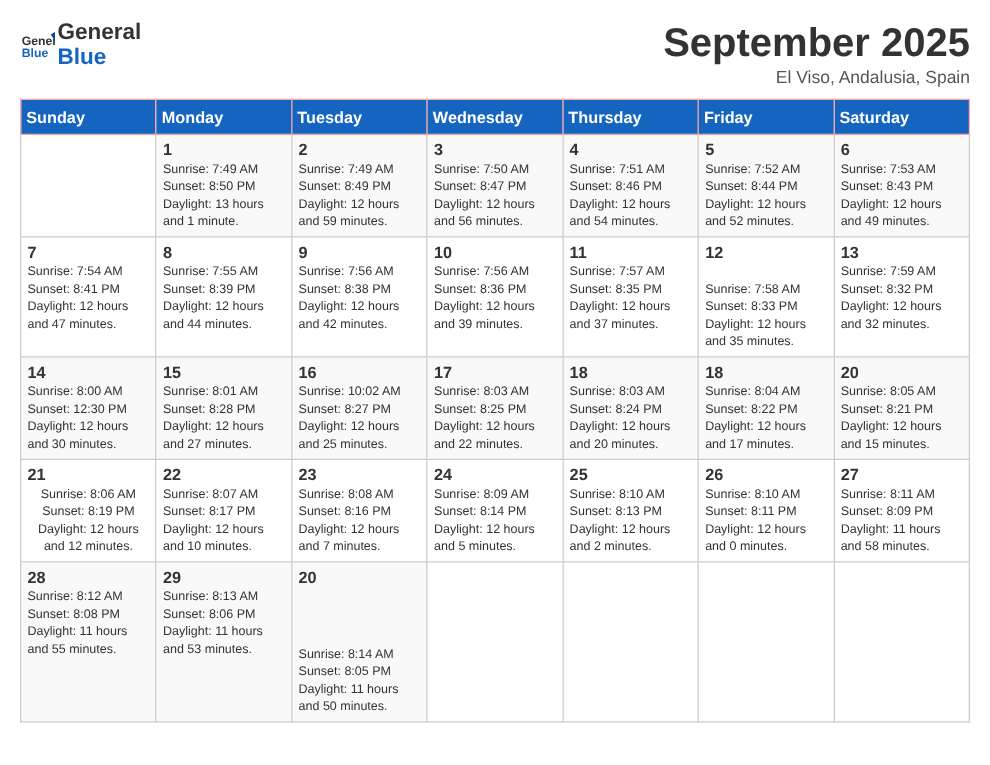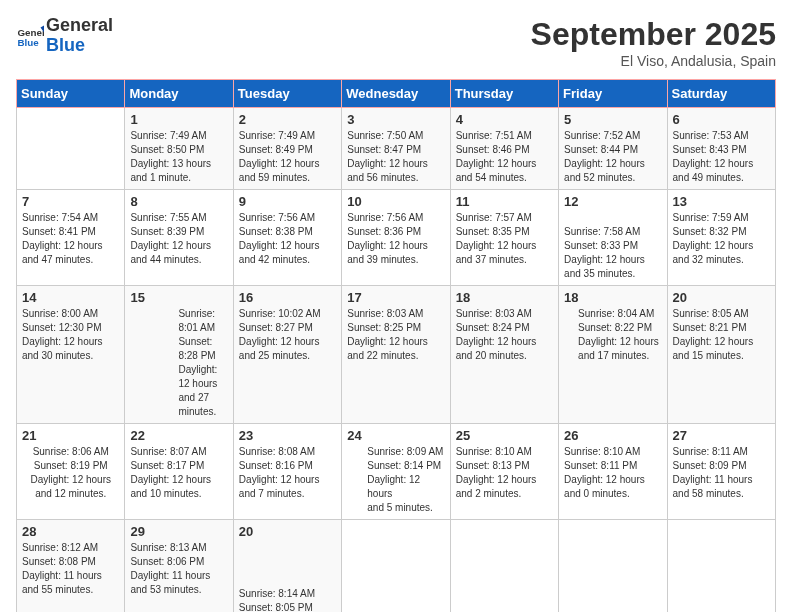--- a/index.html
+++ b/index.html
@@ -219,7 +219,7 @@
         </td>
         <td>
           <span class="day-number">15</span>
-          <div class="day-info" style="white-space: pre-line; margin-left: 48px;">Sunrise: 8:01 AM
+          <div class="day-info" style="white-space: pre-line;">Sunrise: 8:01 AM
 Sunset: 8:28 PM
 Daylight: 12 hours
 and 27 minutes.</div>

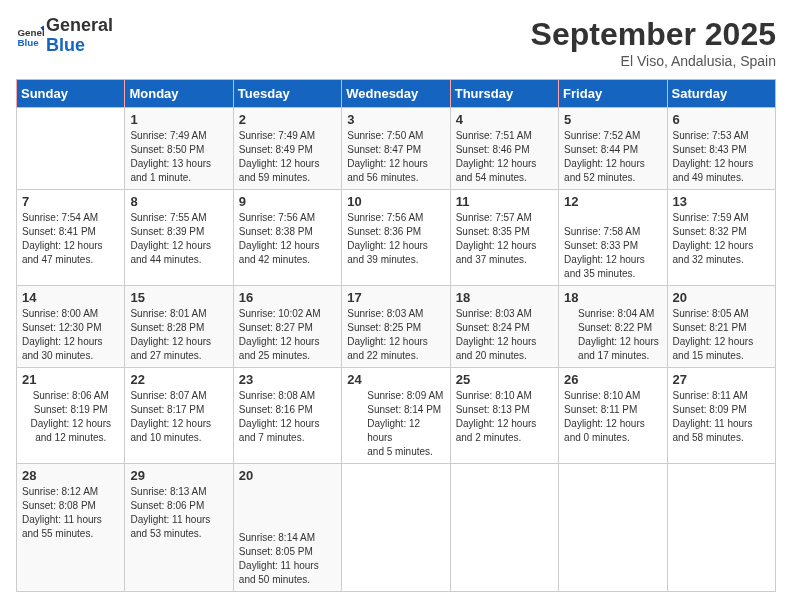--- a/index.html
+++ b/index.html
@@ -247,7 +247,7 @@
         </td>
         <td>
           <span class="day-number">18</span>
-          <div class="day-info" style="white-space: pre-line; margin-left: 14px;">Sunrise: 8:04 AM
+          <div class="day-info" style="white-space: pre-line;">Sunrise: 8:04 AM
 Sunset: 8:22 PM
 Daylight: 12 hours
 and 17 minutes.</div>

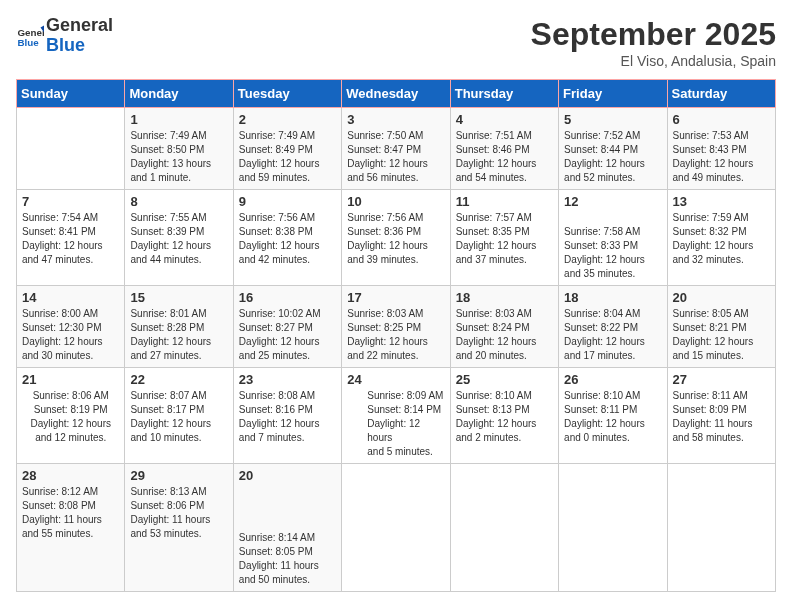--- a/index.html
+++ b/index.html
@@ -284,7 +284,7 @@
         </td>
         <td>
           <span class="day-number">24</span>
-          <div class="day-info" style="white-space: pre-line; margin-left: 20px;">Sunrise: 8:09 AM
+          <div class="day-info" style="white-space: pre-line;">Sunrise: 8:09 AM
 Sunset: 8:14 PM
 Daylight: 12 hours
 and 5 minutes.</div>

